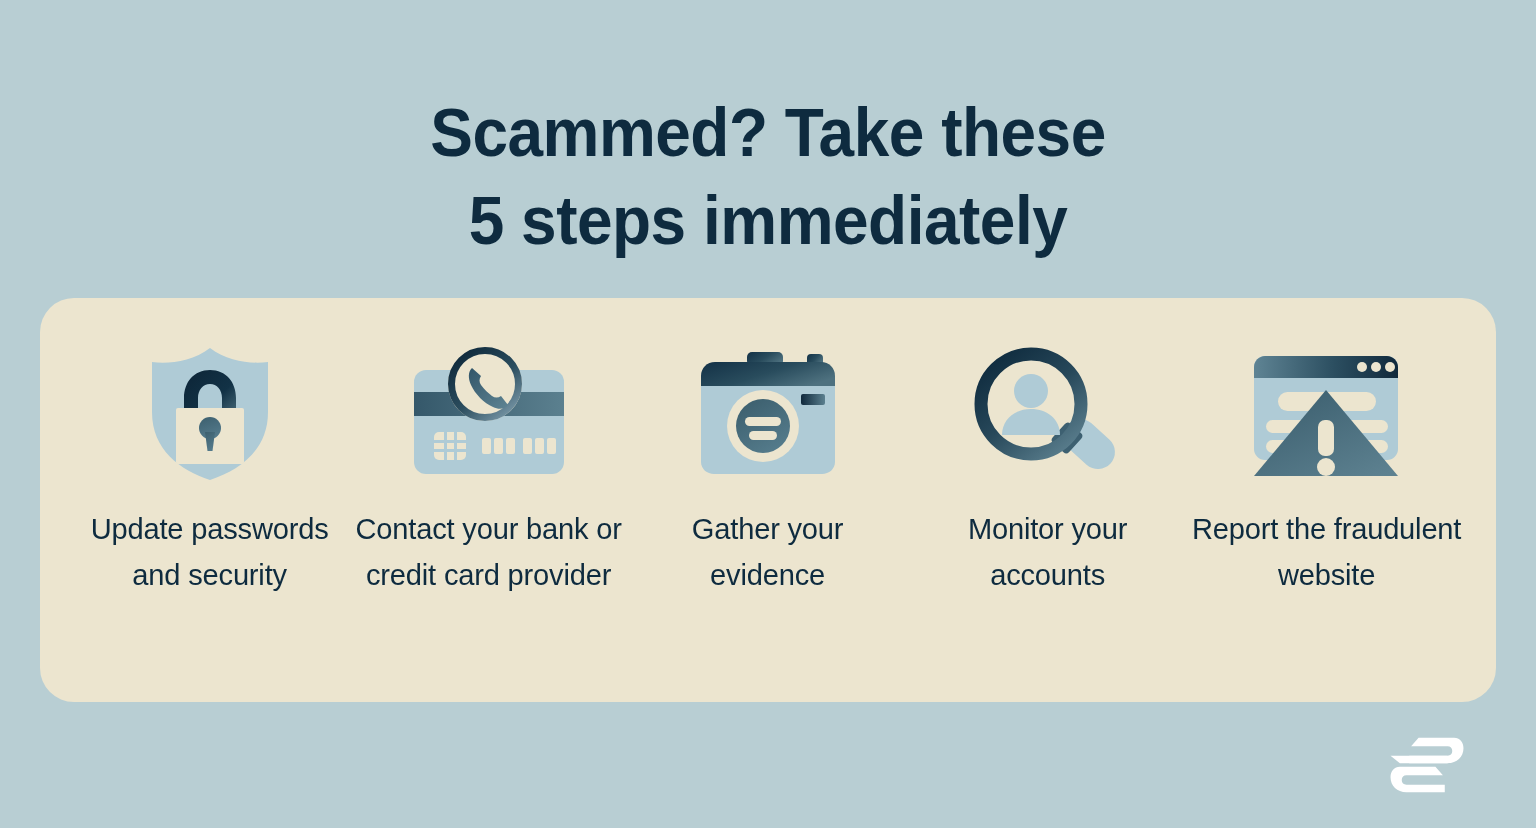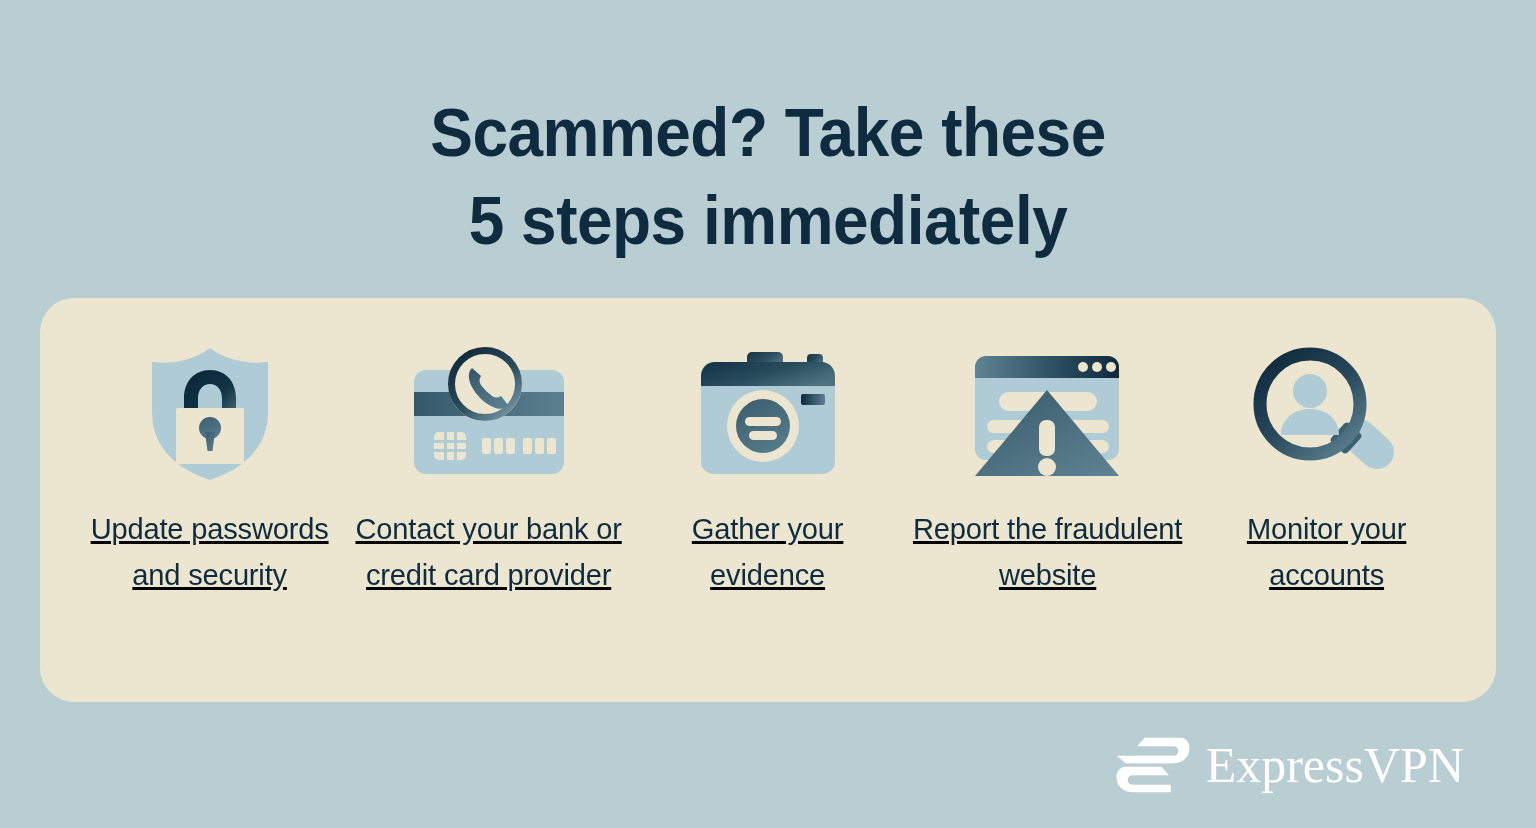--- a/index.html
+++ b/index.html
@@ -53,7 +53,6 @@
     justify-content: center;
     padding: 46px 30px 0 30px;
     box-sizing: border-box;
-    text-decoration: underline;
   }
   .step {
     width: 282px;

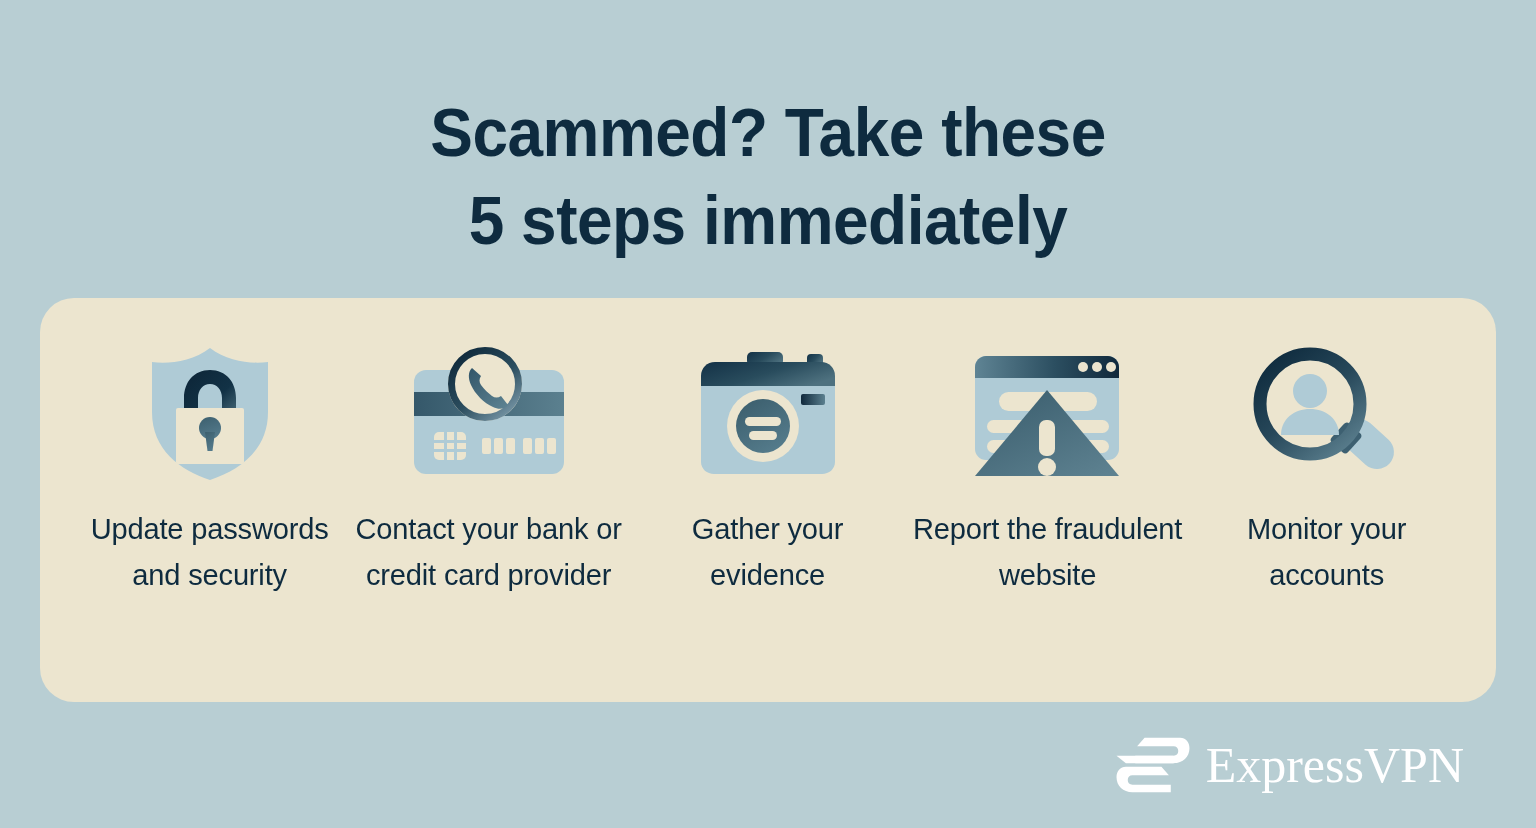--- a/index.html
+++ b/index.html
@@ -209,6 +209,26 @@
         </svg>
       </div>
       <div class="step-label">Gather your evidence</div>
+    </div>
+
+    <div class="step">
+      <div class="icon-wrap">
+        <svg width="150" height="134" viewBox="0 0 150 134">
+          <defs>
+            <linearGradient id="g-mag" x1="0.1" y1="0" x2="0.9" y2="1">
+              <stop offset="0%" stop-color="#0e2a3d"></stop>
+              <stop offset="50%" stop-color="#27485a"></stop>
+              <stop offset="100%" stop-color="#5d8190"></stop>
+            </linearGradient>
+          </defs>
+          <rect x="88" y="80" width="58" height="34" rx="17" transform="rotate(42 117 97)" fill="#afcbd6"></rect>
+          <rect x="84" y="78" width="22" height="26" rx="4" transform="rotate(42 95 91)" fill="#3d6071"></rect>
+          <circle cx="59" cy="57" r="50" fill="none" stroke="url(#g-mag)" stroke-width="13"></circle>
+          <circle cx="59" cy="44" r="17" fill="#afcbd6"></circle>
+          <path d="M30 88 C30 72 43 62 59 62 C75 62 88 72 88 88 Z" fill="#afcbd6"></path>
+        </svg>
+      </div>
+      <div class="step-label">Monitor your accounts</div>
     </div>
 
     <div class="step">
@@ -245,26 +265,6 @@
       <div class="step-label">Report the fraudulent website</div>
     </div>
 
-    <div class="step">
-      <div class="icon-wrap">
-        <svg width="150" height="134" viewBox="0 0 150 134">
-          <defs>
-            <linearGradient id="g-mag" x1="0.1" y1="0" x2="0.9" y2="1">
-              <stop offset="0%" stop-color="#0e2a3d"></stop>
-              <stop offset="50%" stop-color="#27485a"></stop>
-              <stop offset="100%" stop-color="#5d8190"></stop>
-            </linearGradient>
-          </defs>
-          <rect x="88" y="80" width="58" height="34" rx="17" transform="rotate(42 117 97)" fill="#afcbd6"></rect>
-          <rect x="84" y="78" width="22" height="26" rx="4" transform="rotate(42 95 91)" fill="#3d6071"></rect>
-          <circle cx="59" cy="57" r="50" fill="none" stroke="url(#g-mag)" stroke-width="13"></circle>
-          <circle cx="59" cy="44" r="17" fill="#afcbd6"></circle>
-          <path d="M30 88 C30 72 43 62 59 62 C75 62 88 72 88 88 Z" fill="#afcbd6"></path>
-        </svg>
-      </div>
-      <div class="step-label">Monitor your accounts</div>
-    </div>
-
   </div>
 </div>
 

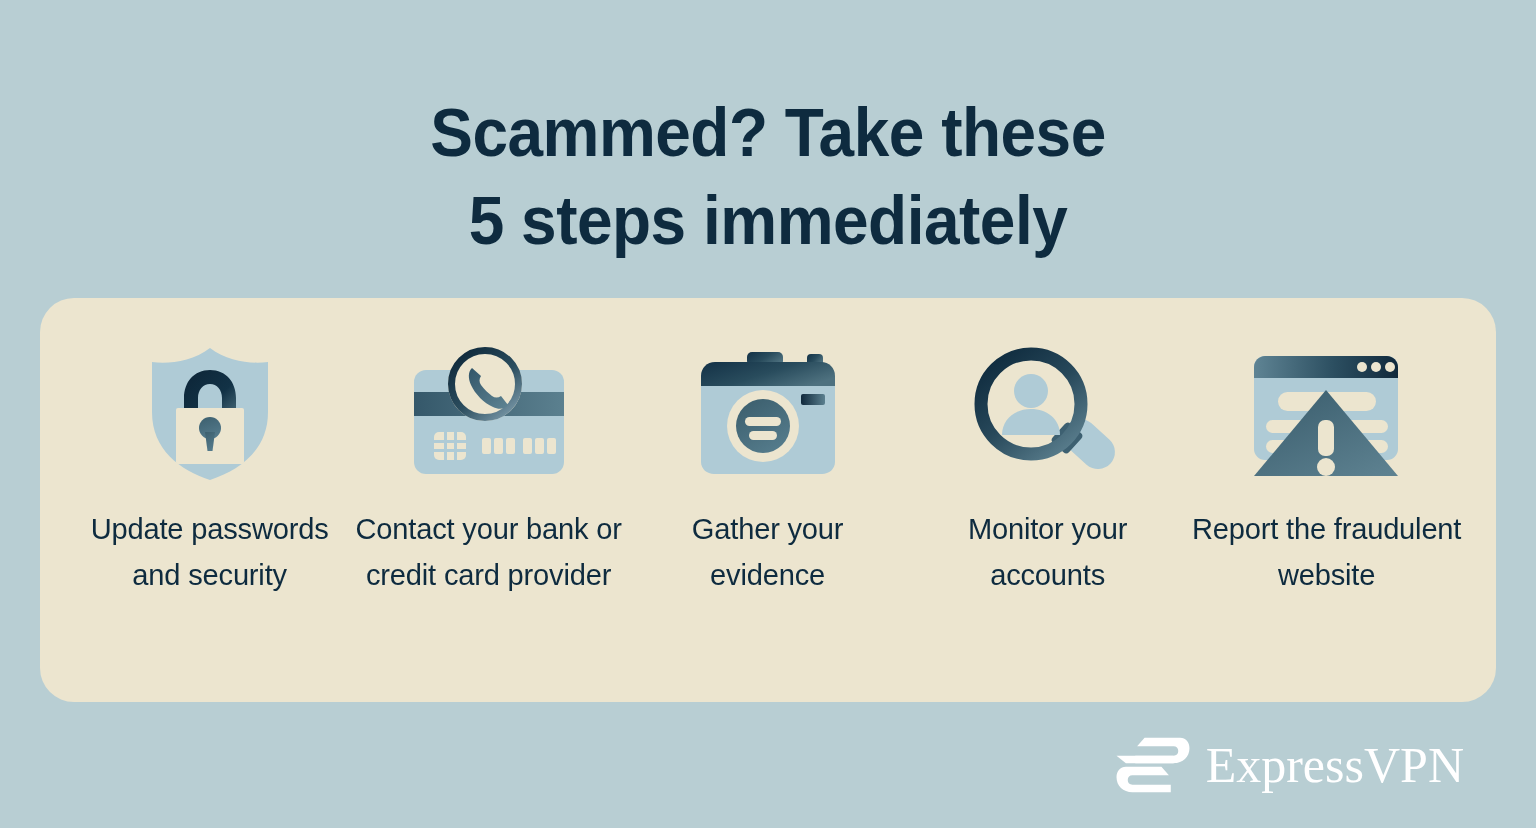--- a/index.html
+++ b/index.html
@@ -277,7 +277,6 @@
       <path d="M62 41 L17 41 L17 33 L68 33 L78 41 Z" fill="#ffffff" opacity="0"></path>
     </svg>
   </span>
-  <span class="logo-text">ExpressVPN</span>
 </div>
 
 </body></html>

